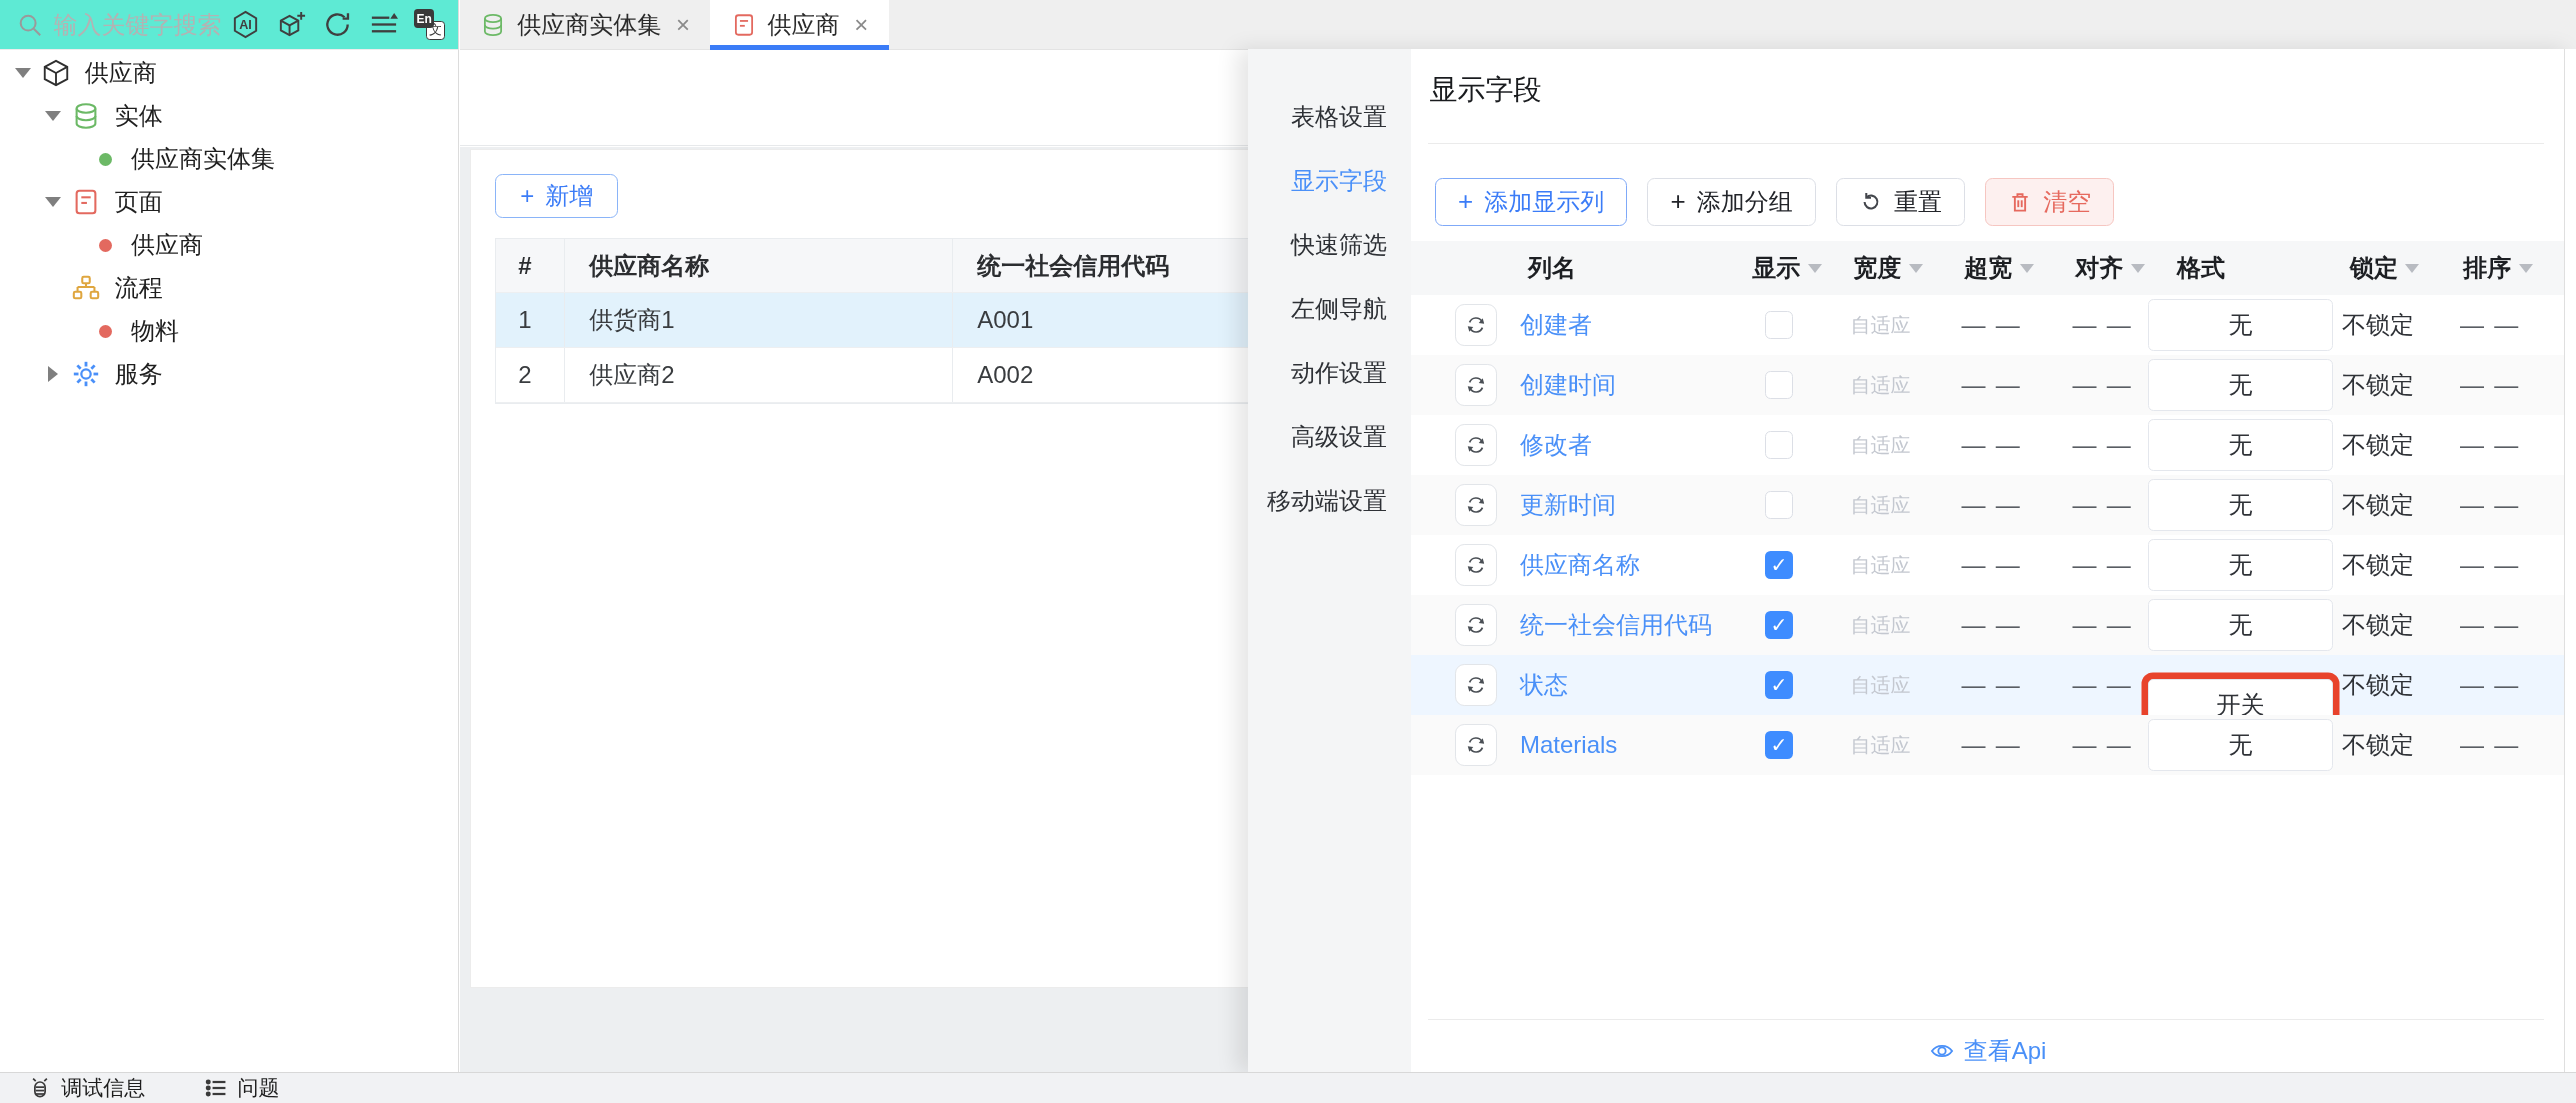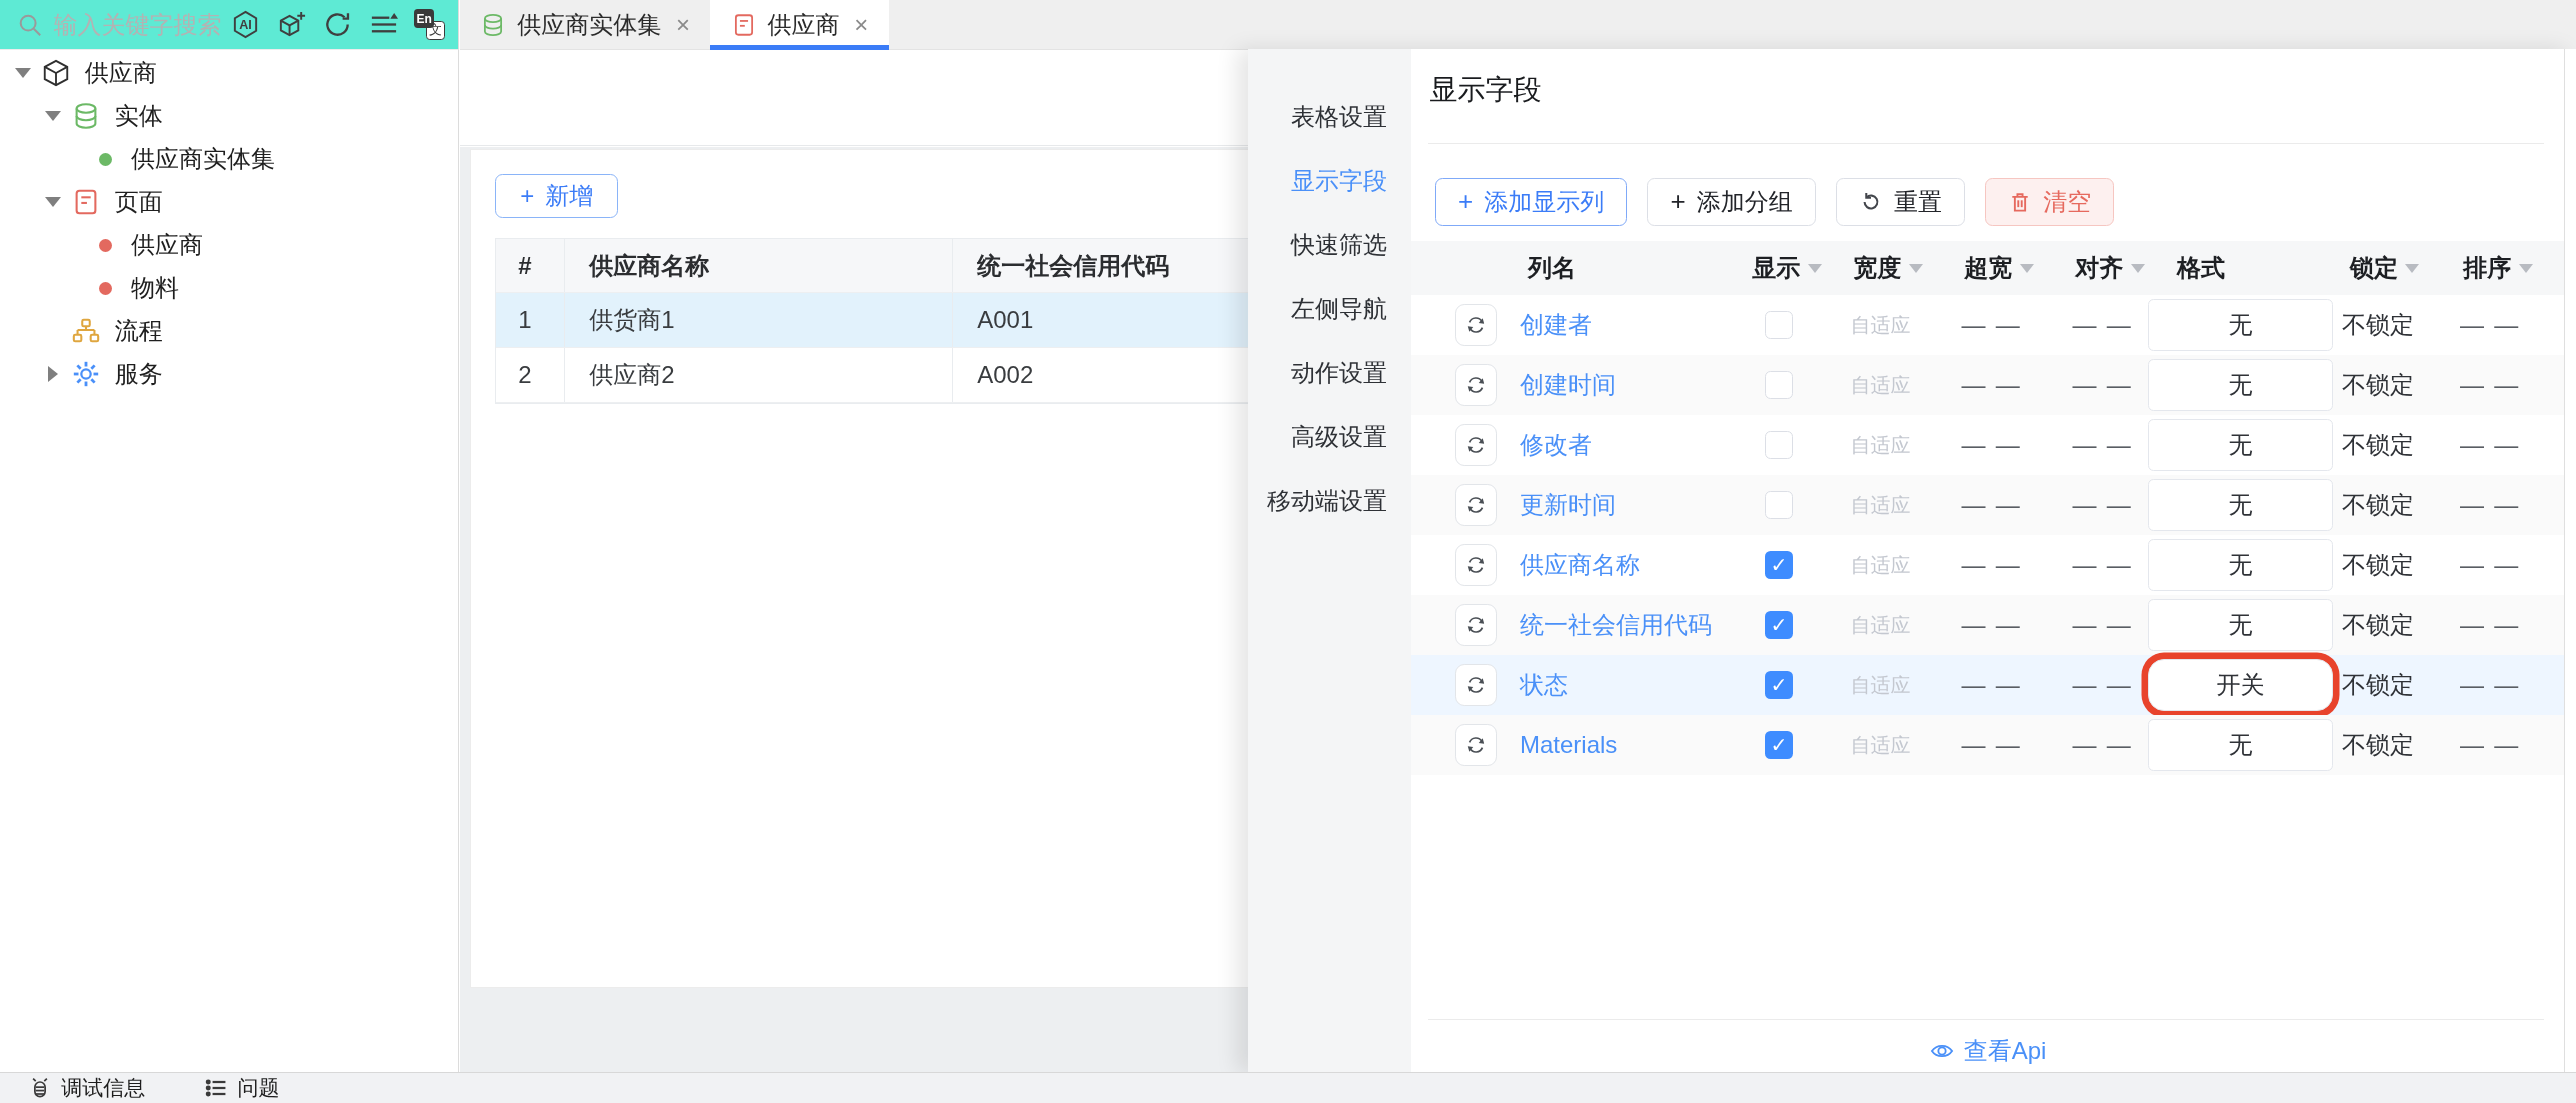--- a/index.html
+++ b/index.html
@@ -221,10 +221,6 @@
       <span class="dot red"></span>
       <span>供应商</span>
     </div>
-    <div class="tree-row lv2">
-      <span class="dot red"></span>
-      <span>物料</span>
-    </div>
     <div class="tree-row lv1">
       <span class="caret"></span>
       <span class="tree-ico">
@@ -236,6 +232,10 @@
         </svg>
       </span>
       <span>流程</span>
+    </div>
+    <div class="tree-row lv2">
+      <span class="dot red"></span>
+      <span>物料</span>
     </div>
     <div class="tree-row lv1">
       <span class="caret">

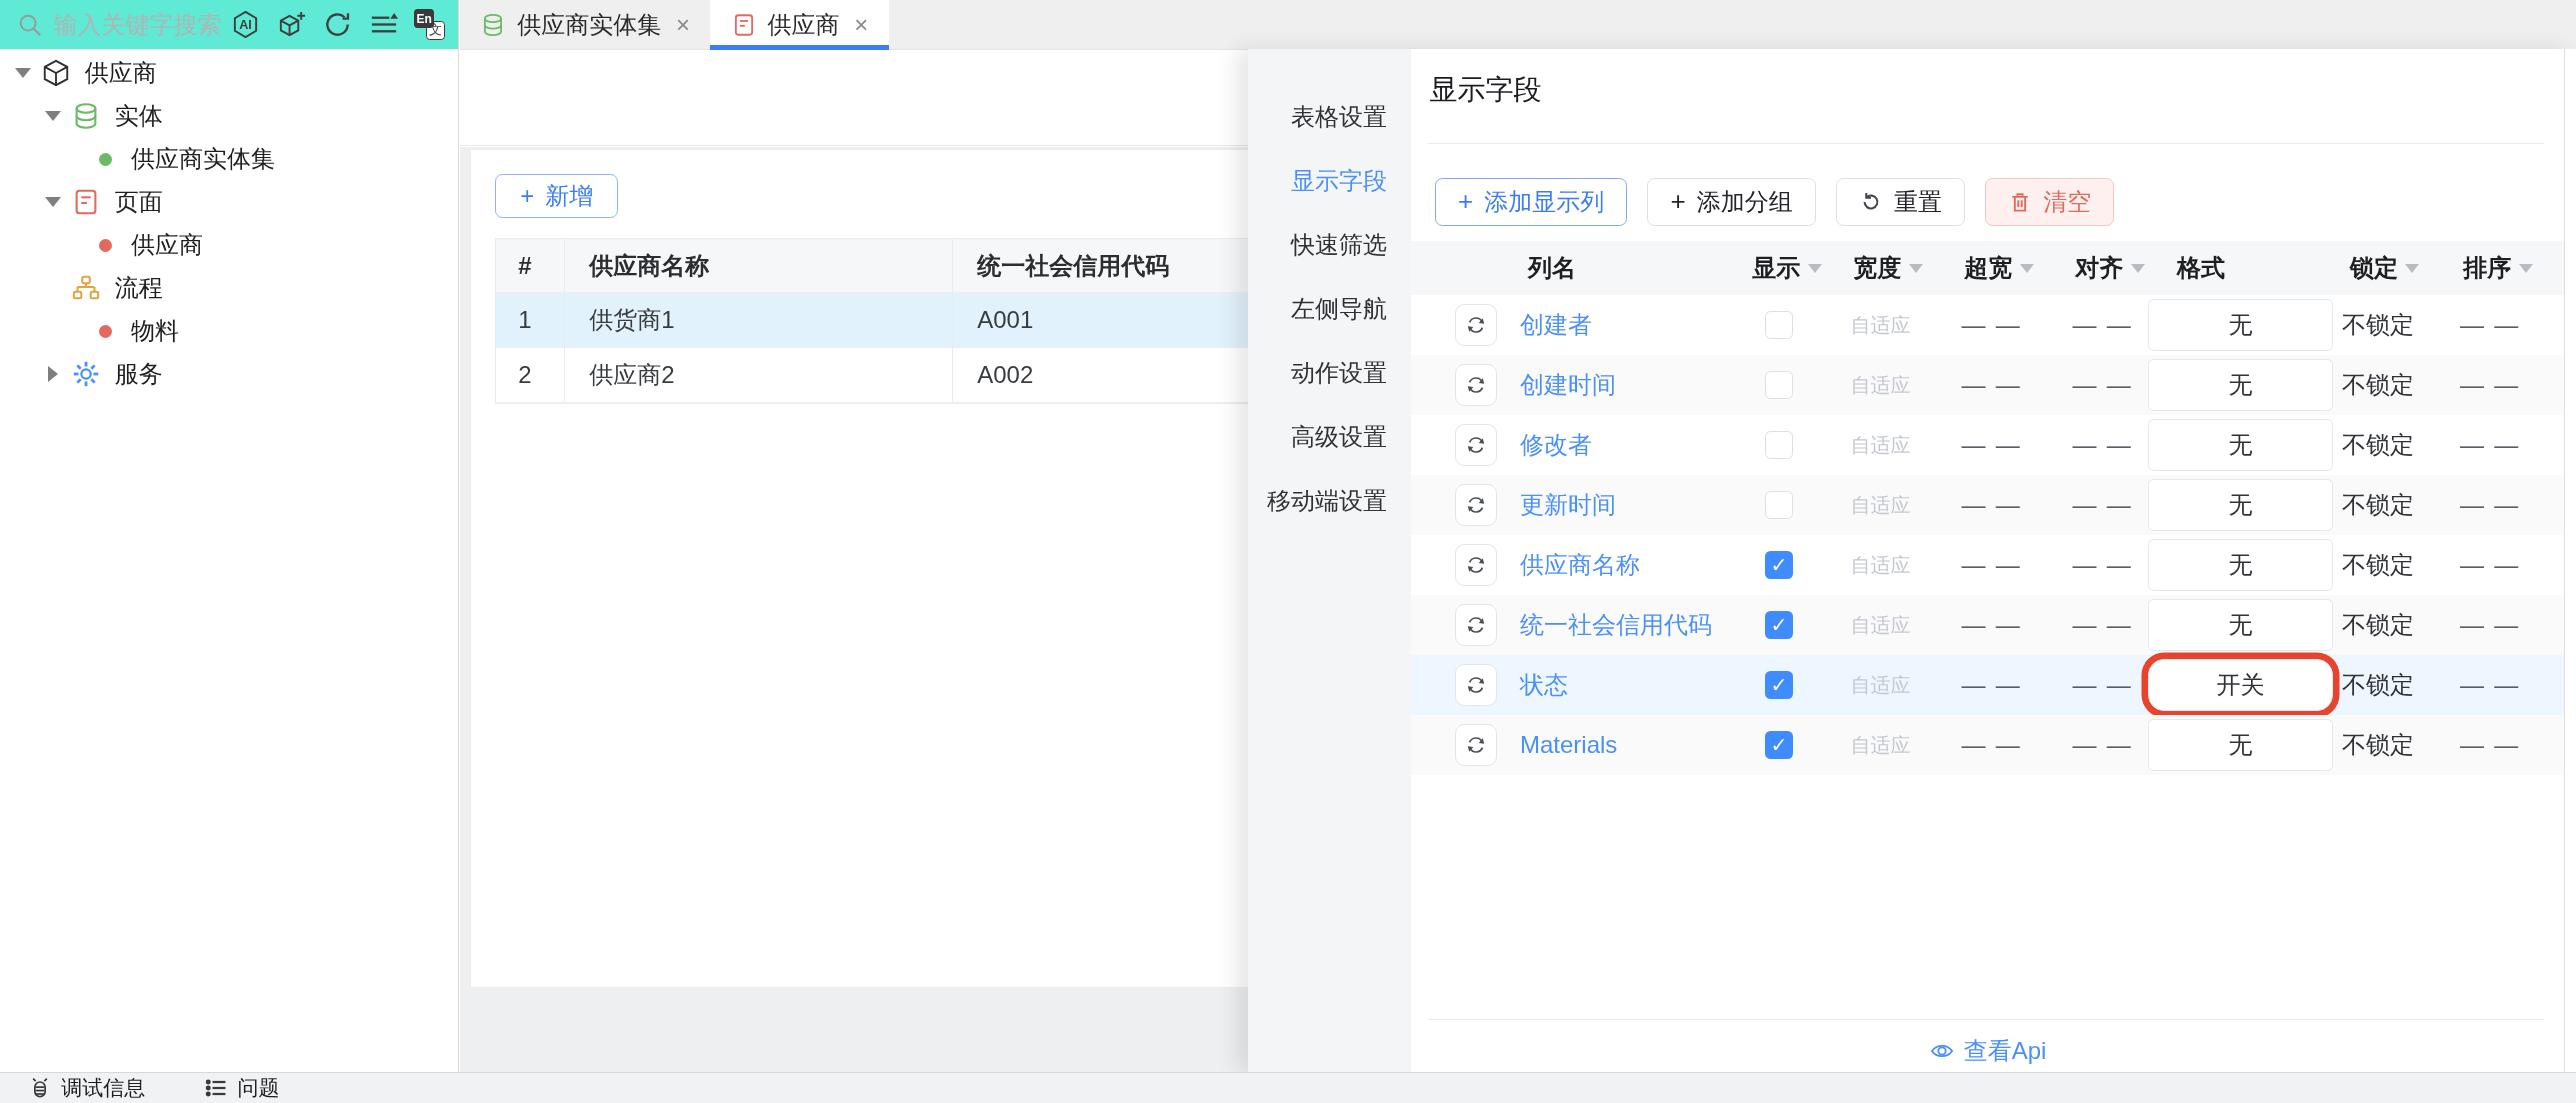--- a/index.html
+++ b/index.html
@@ -96,7 +96,7 @@
   .r-al { left:636px; width:111px; text-align:center; font-size:24px; color:#595d63; letter-spacing:1.8px; }
   .r-fmt { left:737px; width:185px; height:52px; border:0.9px solid #e4e7ed; border-radius:5.5px; background:#fff;
     display:flex; align-items:center; justify-content:center; font-size:24px; color:#2f3237; cursor:pointer; }
-  .r-fmt.ring { box-shadow:0 0 0 6.5px #e8432c; border-radius:16px; }
+  .r-fmt.ring { box-shadow:0 0 0 6.5px #e8432c; border-radius:5px;margin-top:20px; }
   .r-lock { left:931px; font-size:24px; color:#2f3237; }
   .r-sort { left:1033px; width:92px; text-align:center; font-size:24px; color:#595d63; letter-spacing:1.8px; }
 

